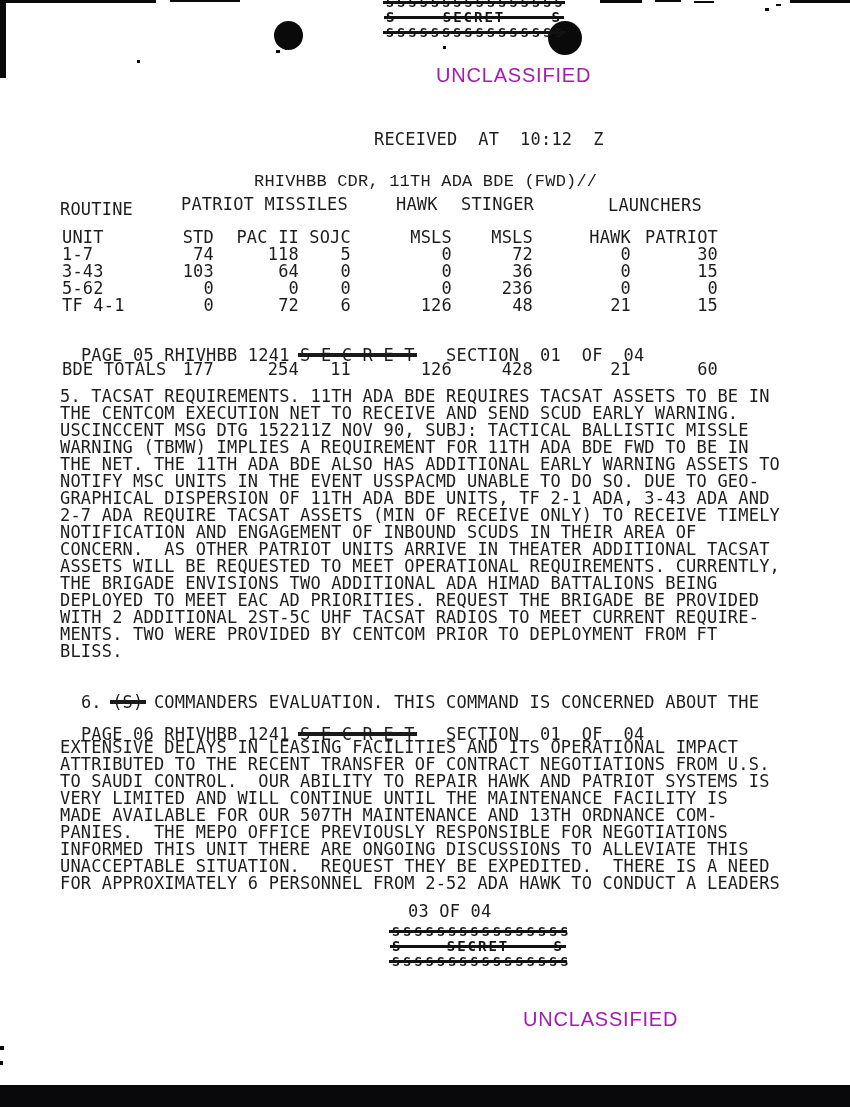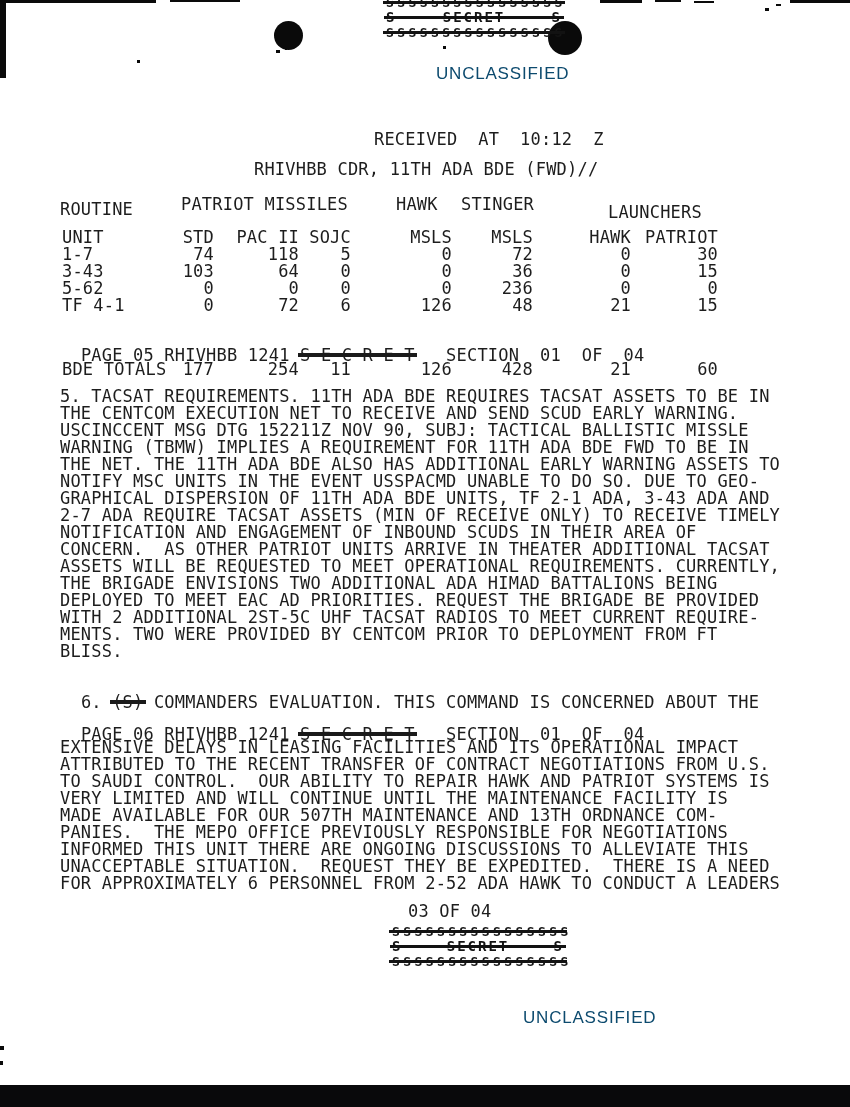--- a/index.html
+++ b/index.html
@@ -13,7 +13,7 @@
   .sans{font-family:"Liberation Sans", sans-serif;}
 
   
-  .banner{font-size:17px;letter-spacing:0.8px;color:#0c4a6e;}
+  .banner{font-size:20px;letter-spacing:0.8px;color:#a21caf;}
 
   
   .stamp{width:176px;}

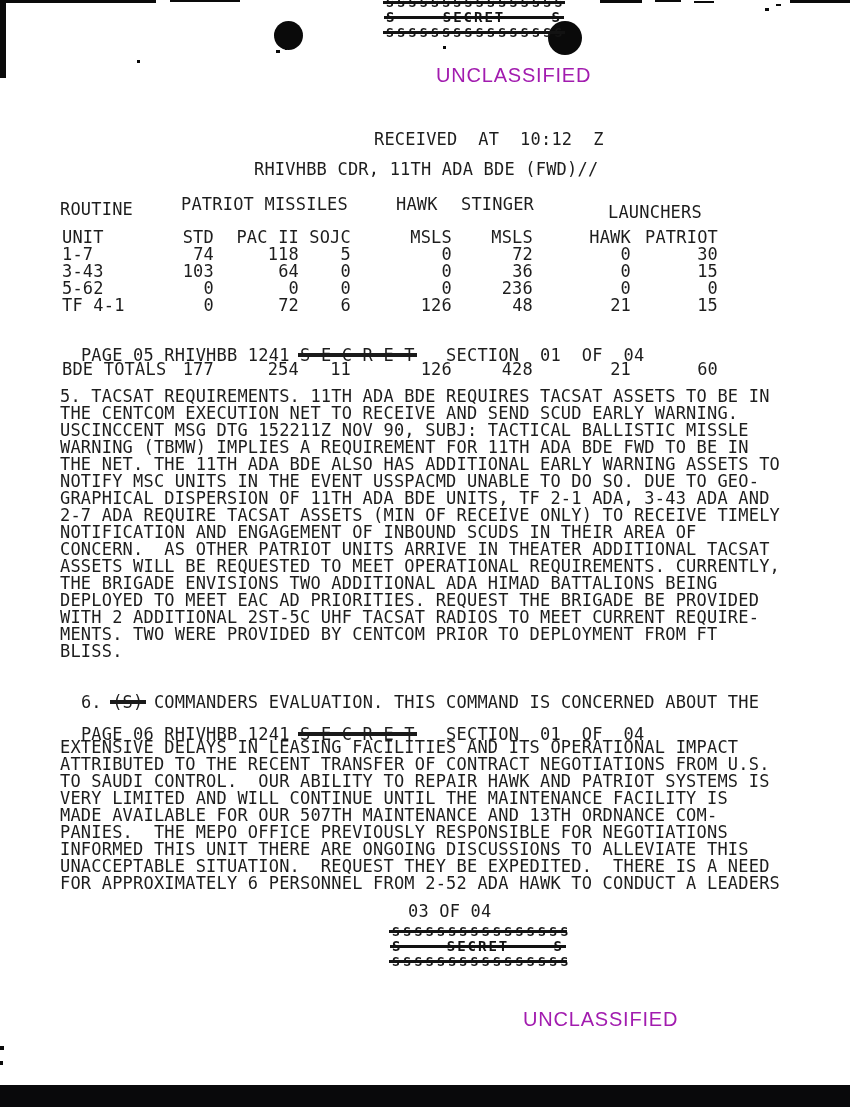--- a/index.html
+++ b/index.html
@@ -94,7 +94,7 @@
 
 <div class="abs" style="left:0;top:161px;width:850px;">
   <span class="abs mono" style="left:60px;top:0;margin-top:40px;">ROUTINE</span>
-  <span class="abs mono" style="left:254px;top:0;">RHIVHBB CDR, 11TH ADA BDE (FWD)//</span>
+  <span class="abs mono" style="left:254px;top:12px;font-family:Liberation Mono, monospace;">RHIVHBB CDR, 11TH ADA BDE (FWD)//</span>
 </div>
 
 <div class="abs" style="left:0;top:196px;width:850px;">

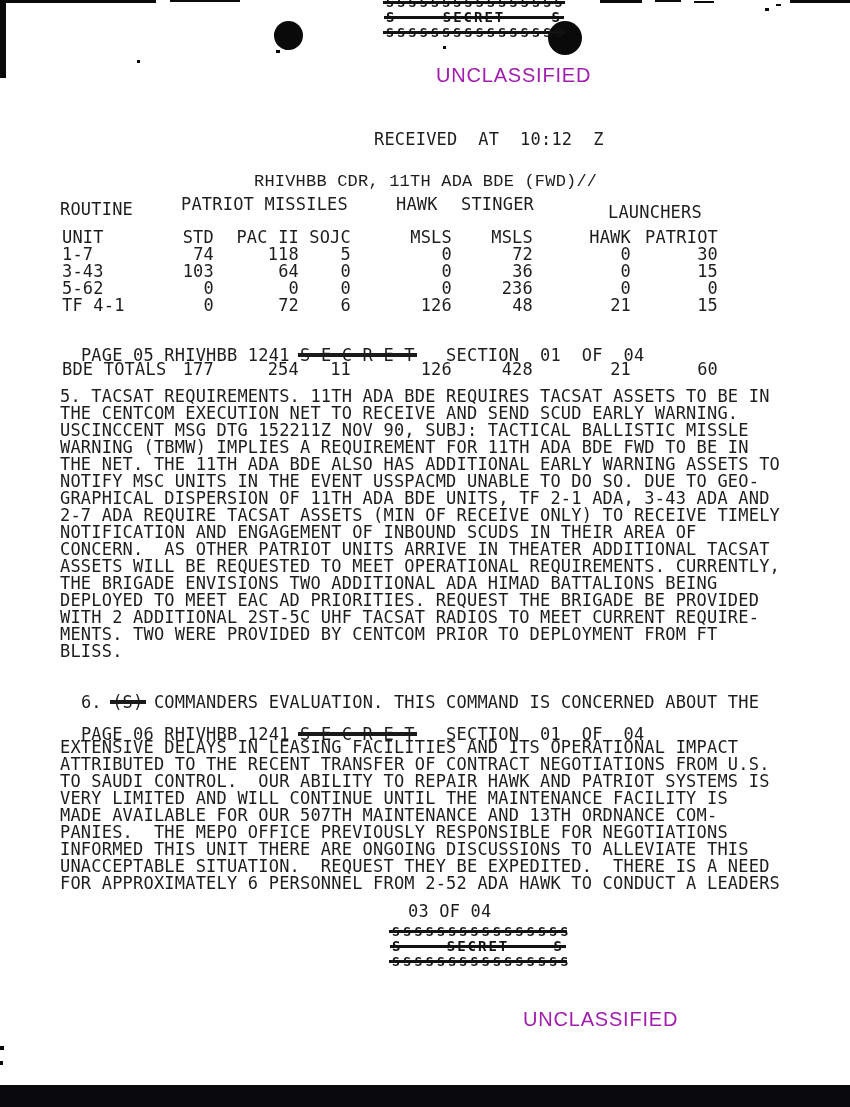--- a/index.html
+++ b/index.html
@@ -101,7 +101,7 @@
   <span class="abs mono" style="left:181px;top:0;">PATRIOT MISSILES</span>
   <span class="abs mono" style="left:396px;top:0;">HAWK</span>
   <span class="abs mono" style="left:461px;top:0;">STINGER</span>
-  <span class="abs mono" style="left:608px;top:8px;">LAUNCHERS</span>
+  <span class="abs mono" style="left:608px;top:1px;">LAUNCHERS</span>
 </div>
 
 <div class="abs" id="unit-table" style="left:62px;top:229px;width:660px;">

